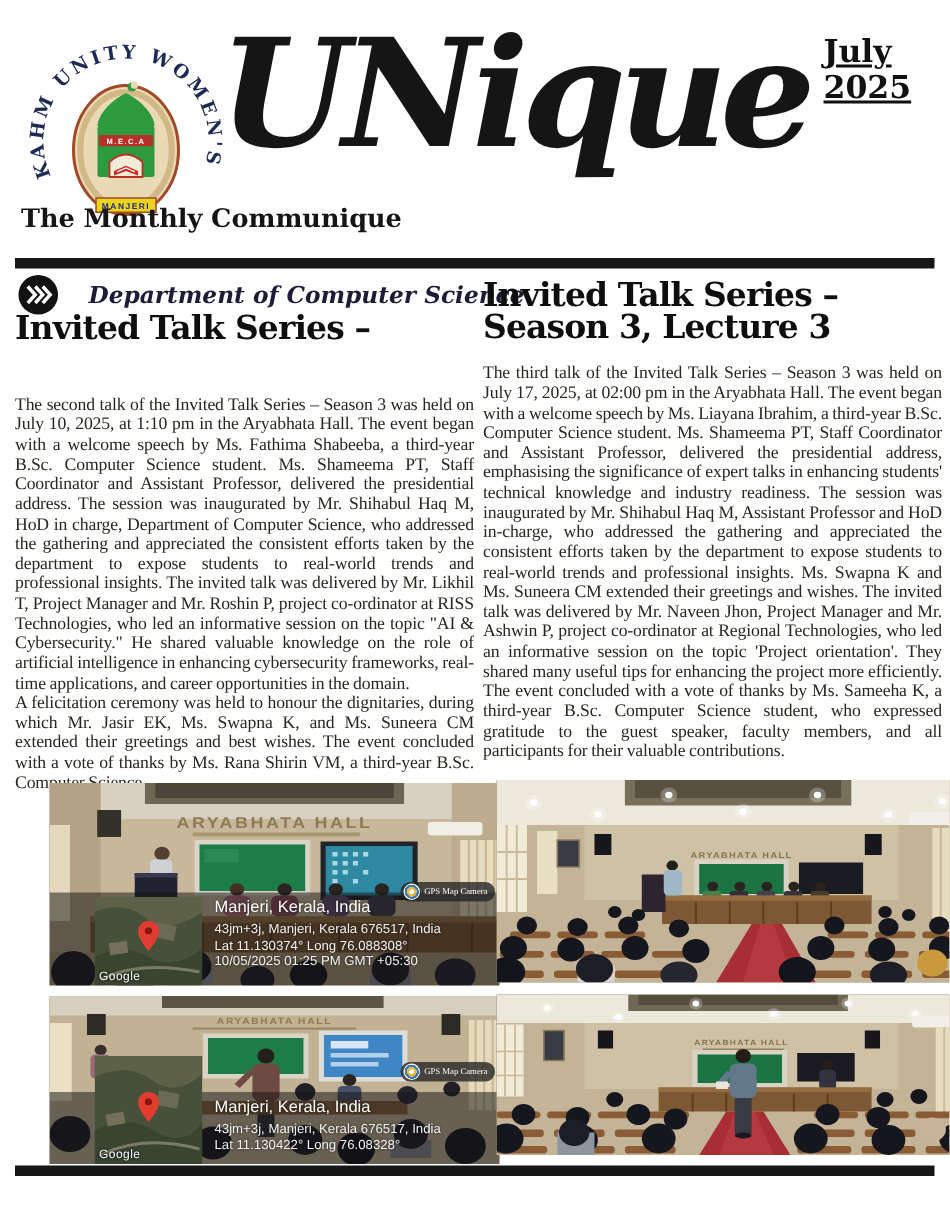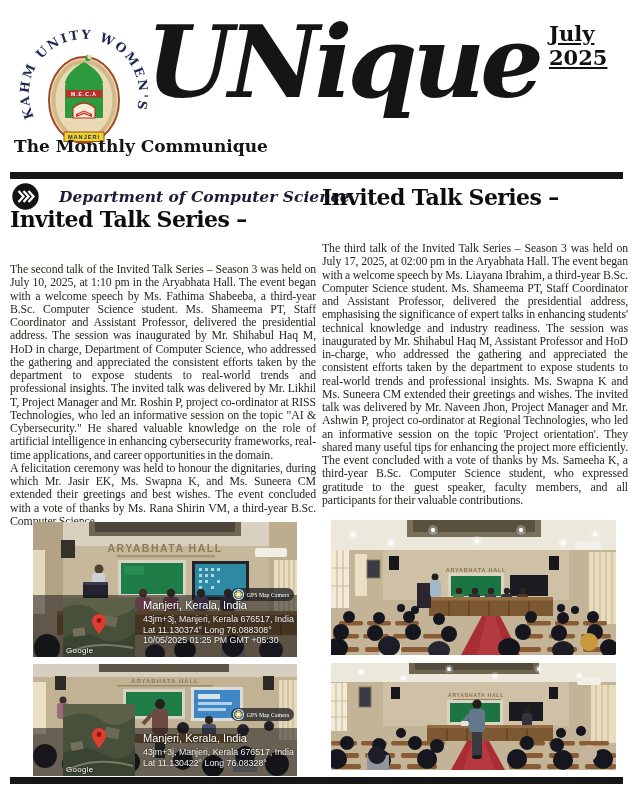--- a/index.html
+++ b/index.html
@@ -127,6 +127,7 @@
 
   <div class="article-title title-right">
     <div>Invited Talk Series –</div>
+    <div>Season 3, Lecture 3</div>
   </div>
   <div class="body-text body-right">
     <p>The third talk of the Invited Talk Series – Season 3 was held on July 17, 2025, at 02:00 pm in the Aryabhata Hall. The event began with a welcome speech by Ms. Liayana Ibrahim, a third-year B.Sc. Computer Science student. Ms. Shameema PT, Staff Coordinator and Assistant Professor, delivered the presidential address, emphasising the significance of expert talks in enhancing students' technical knowledge and industry readiness. The session was inaugurated by Mr. Shihabul Haq M, Assistant Professor and HoD in-charge, who addressed the gathering and appreciated the consistent efforts taken by the department to expose students to real-world trends and professional insights. Ms. Swapna K and Ms. Suneera CM extended their greetings and wishes. The invited talk was delivered by Mr. Naveen Jhon, Project Manager and Mr. Ashwin P, project co-ordinator at Regional Technologies, who led an informative session on the topic 'Project orientation'. They shared many useful tips for enhancing the project more efficiently. The event concluded with a vote of thanks by Ms. Sameeha K, a third-year B.Sc. Computer Science student, who expressed gratitude to the guest speaker, faculty members, and all participants for their valuable contributions.</p>

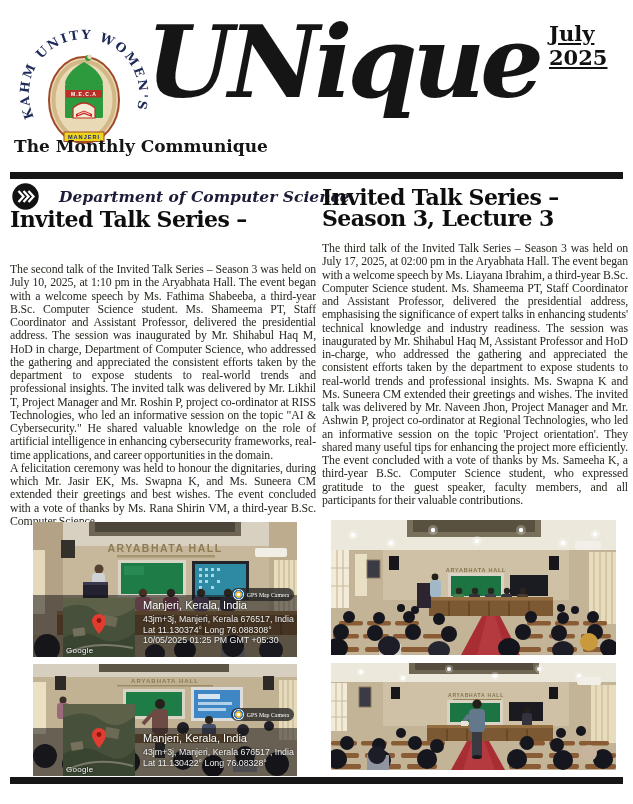--- a/index.html
+++ b/index.html
@@ -38,7 +38,7 @@
   .body-text p{margin:0;}
 
   
-  .photo{position:absolute;overflow:hidden;background:#9a8c74;}
+  .photo{position:absolute;overflow:hidden;background:#9a8c74;padding-left:36px;}
   .photo svg.scene{position:absolute;left:0;top:0;width:100%;height:100%;display:block;}
   #photo1{left:33px;top:522px;width:264px;height:135px;}
   #photo2{left:33px;top:664px;width:264px;height:112px;}

